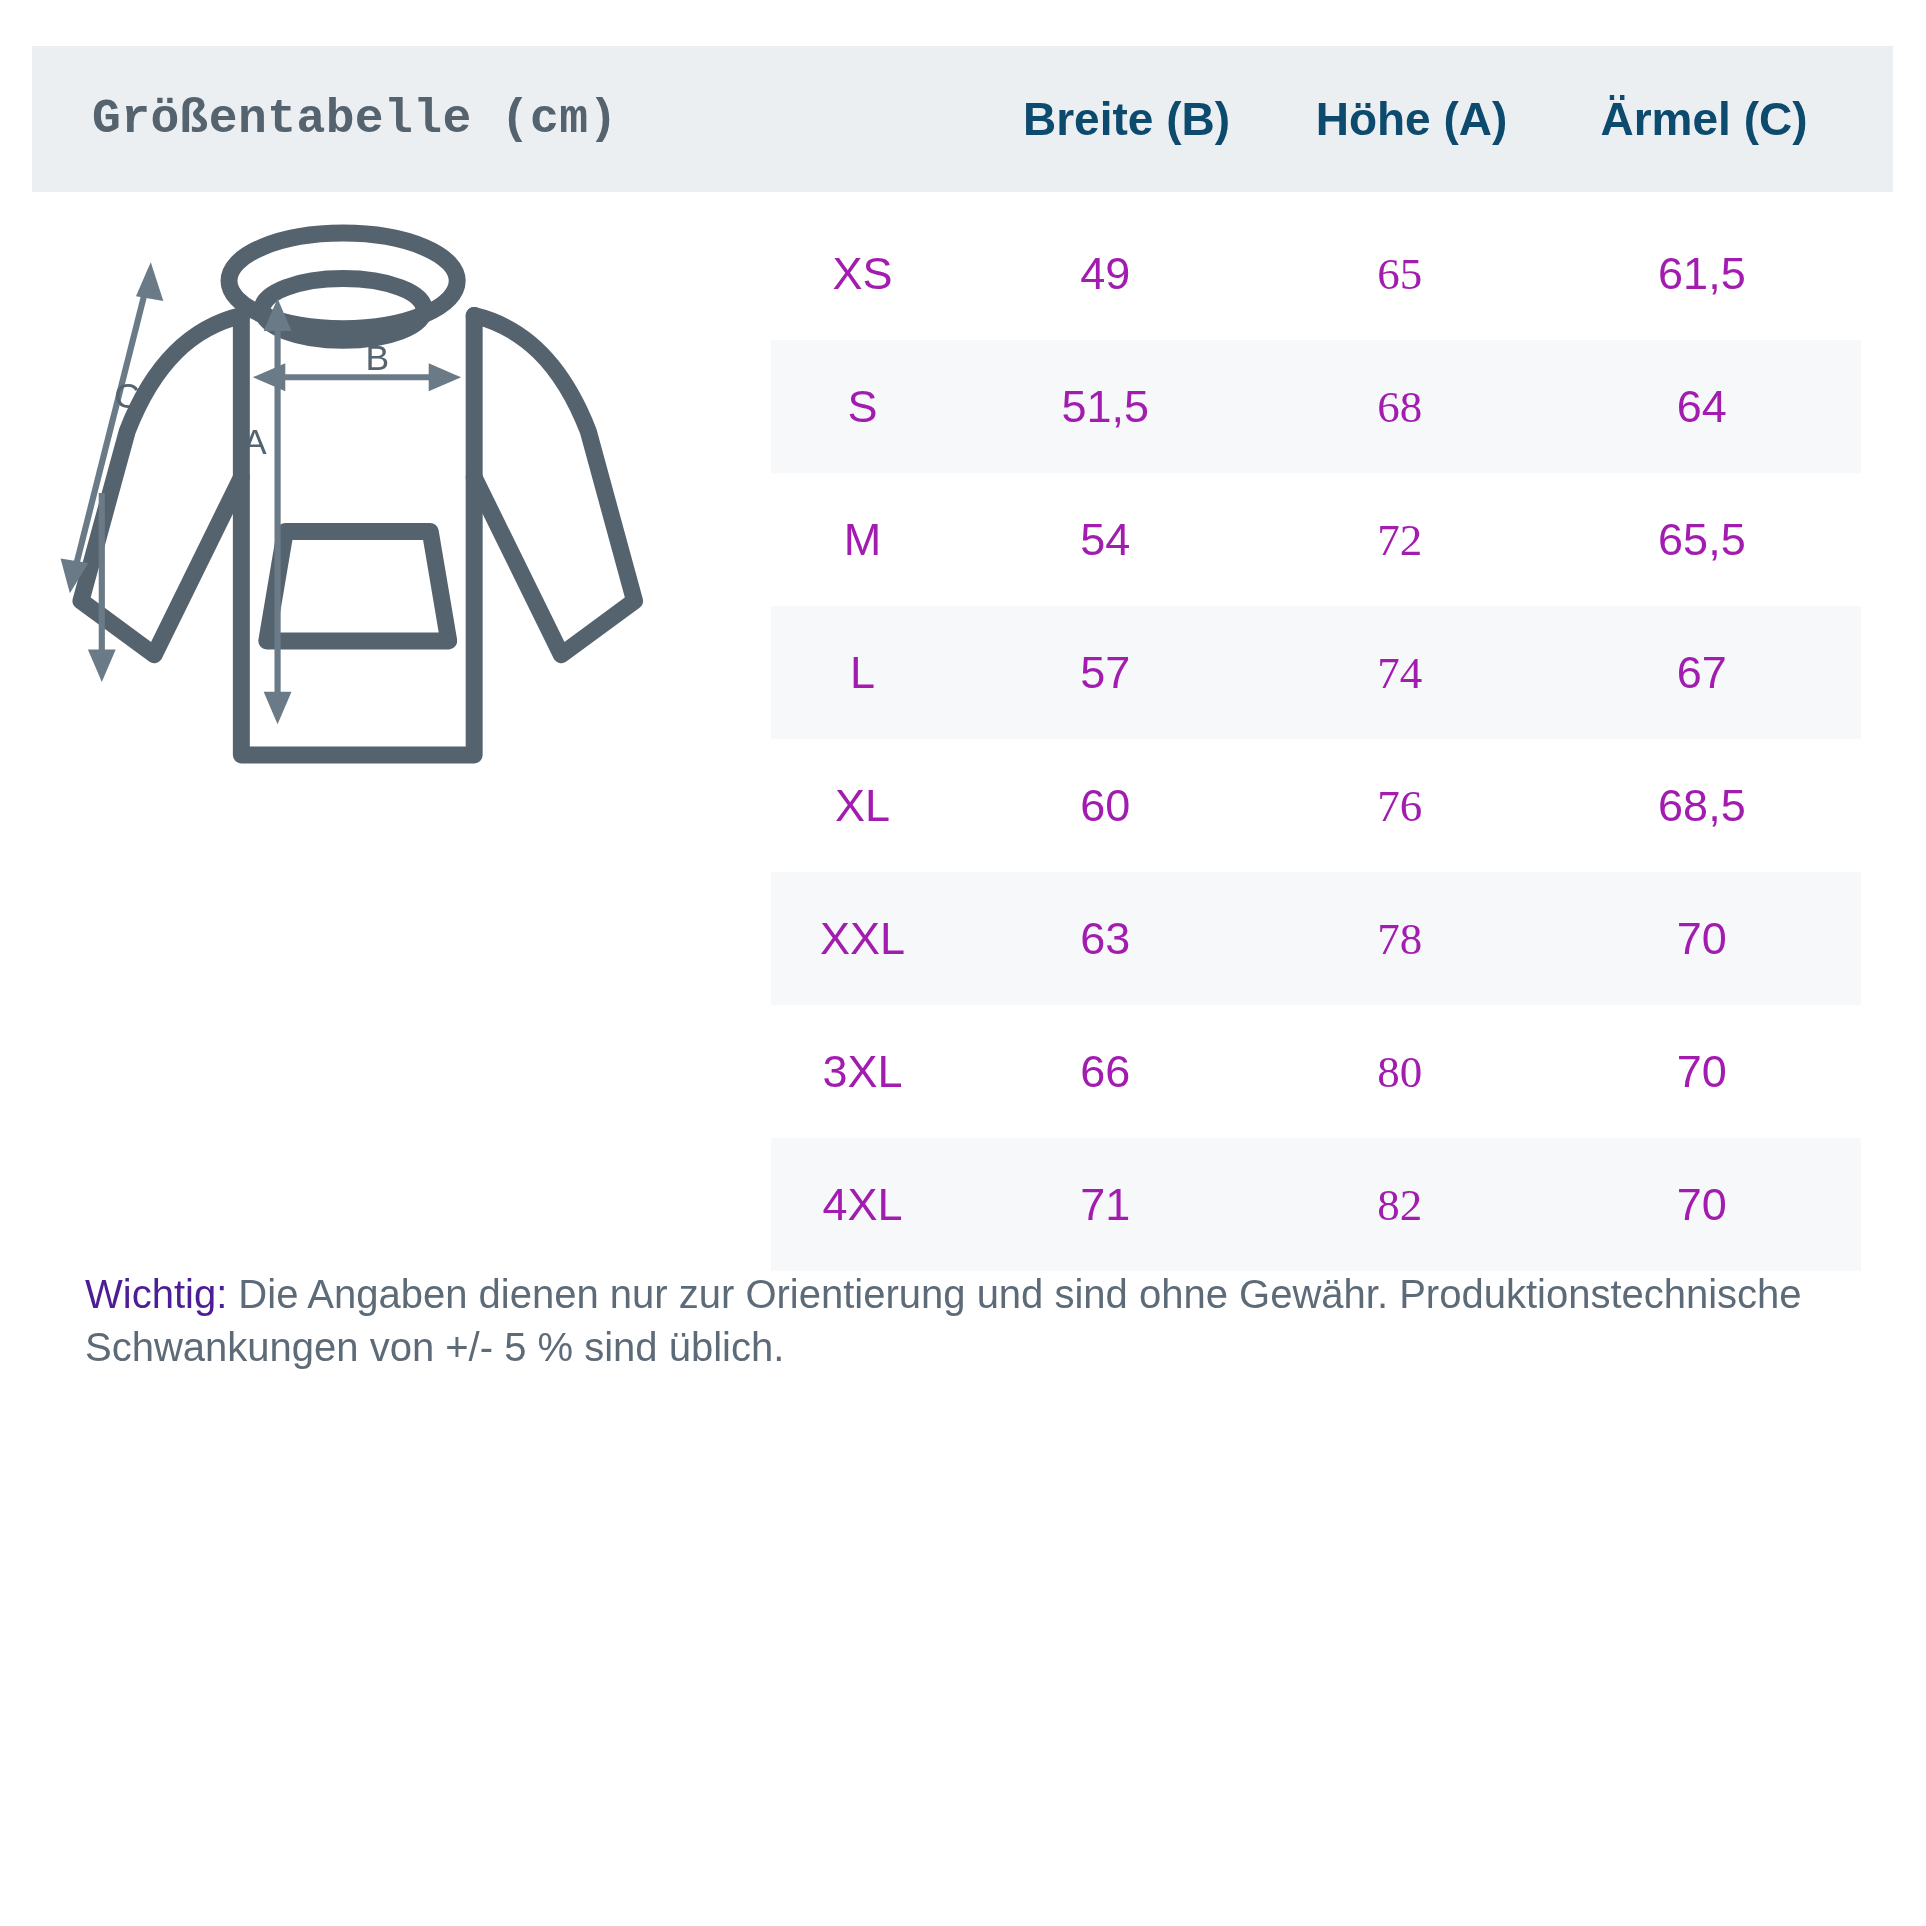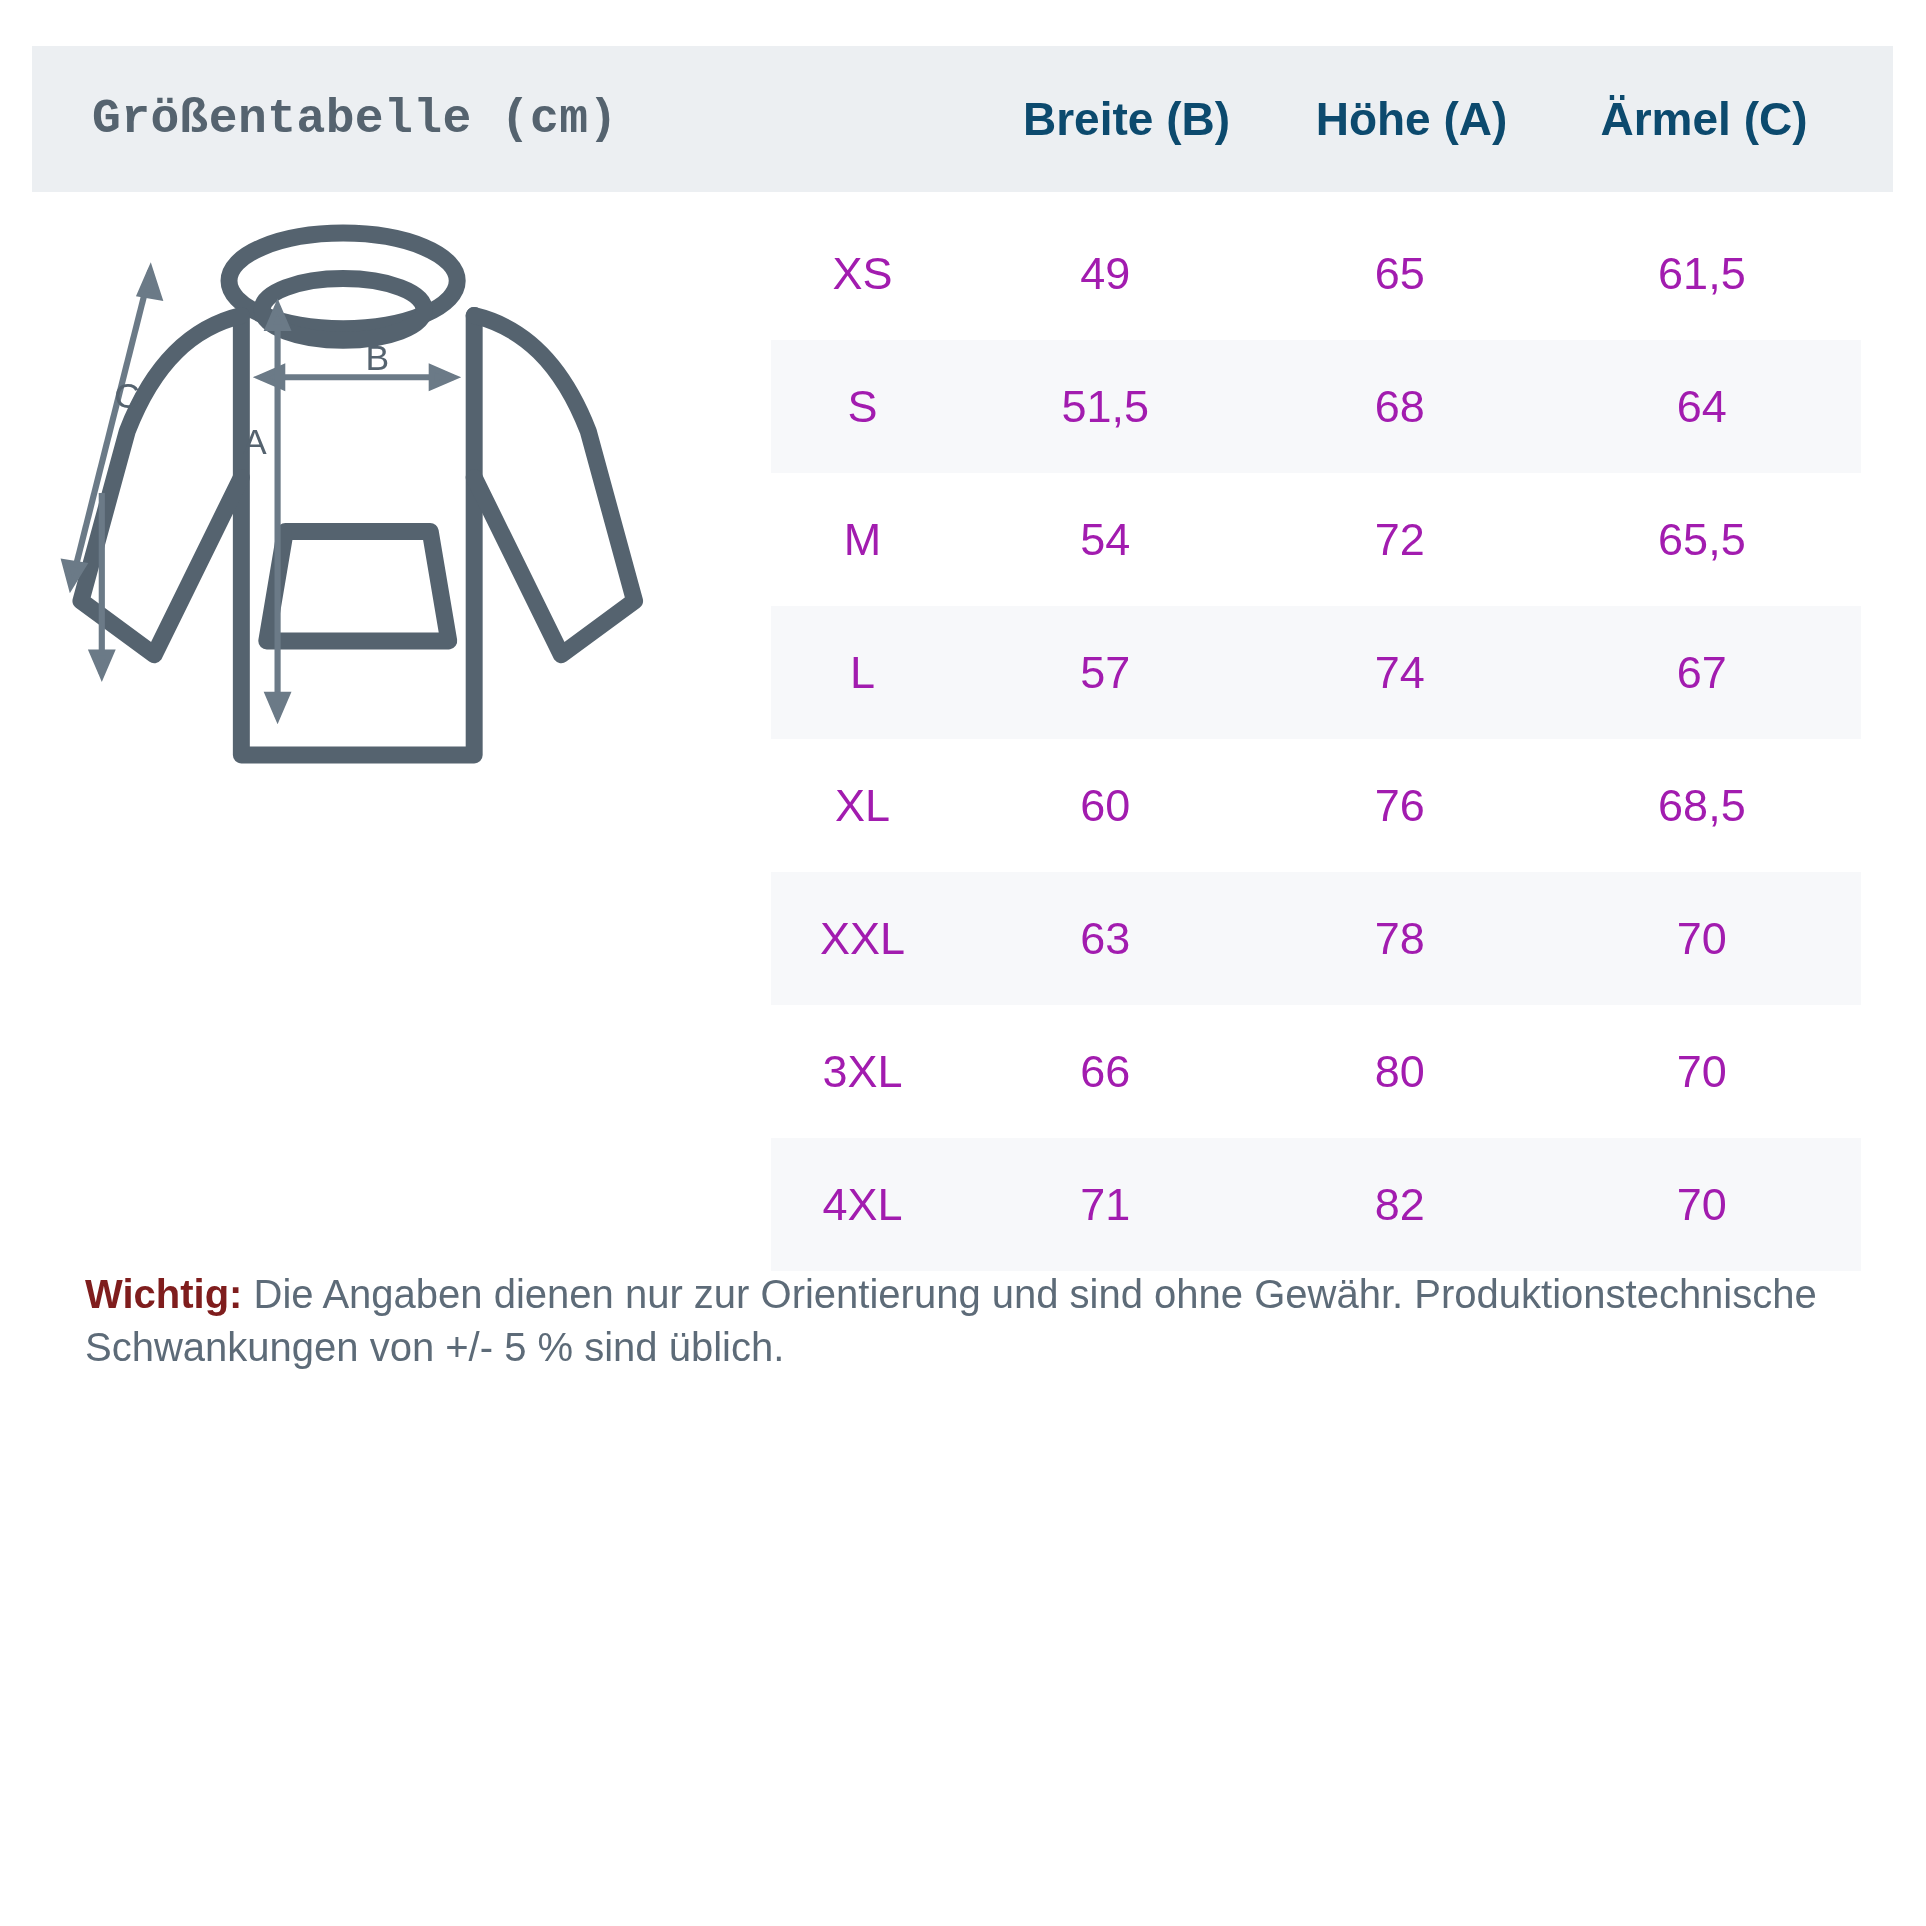--- a/index.html
+++ b/index.html
@@ -96,7 +96,7 @@
   }
   .col-size { width: 177px; }
   .col-b    { width: 293px; }
-  .col-a    { width: 277px; }
+  .col-a    { width: 277px; font-family: Liberation Serif, serif; }
   .col-c    { width: 308px; }
 
   

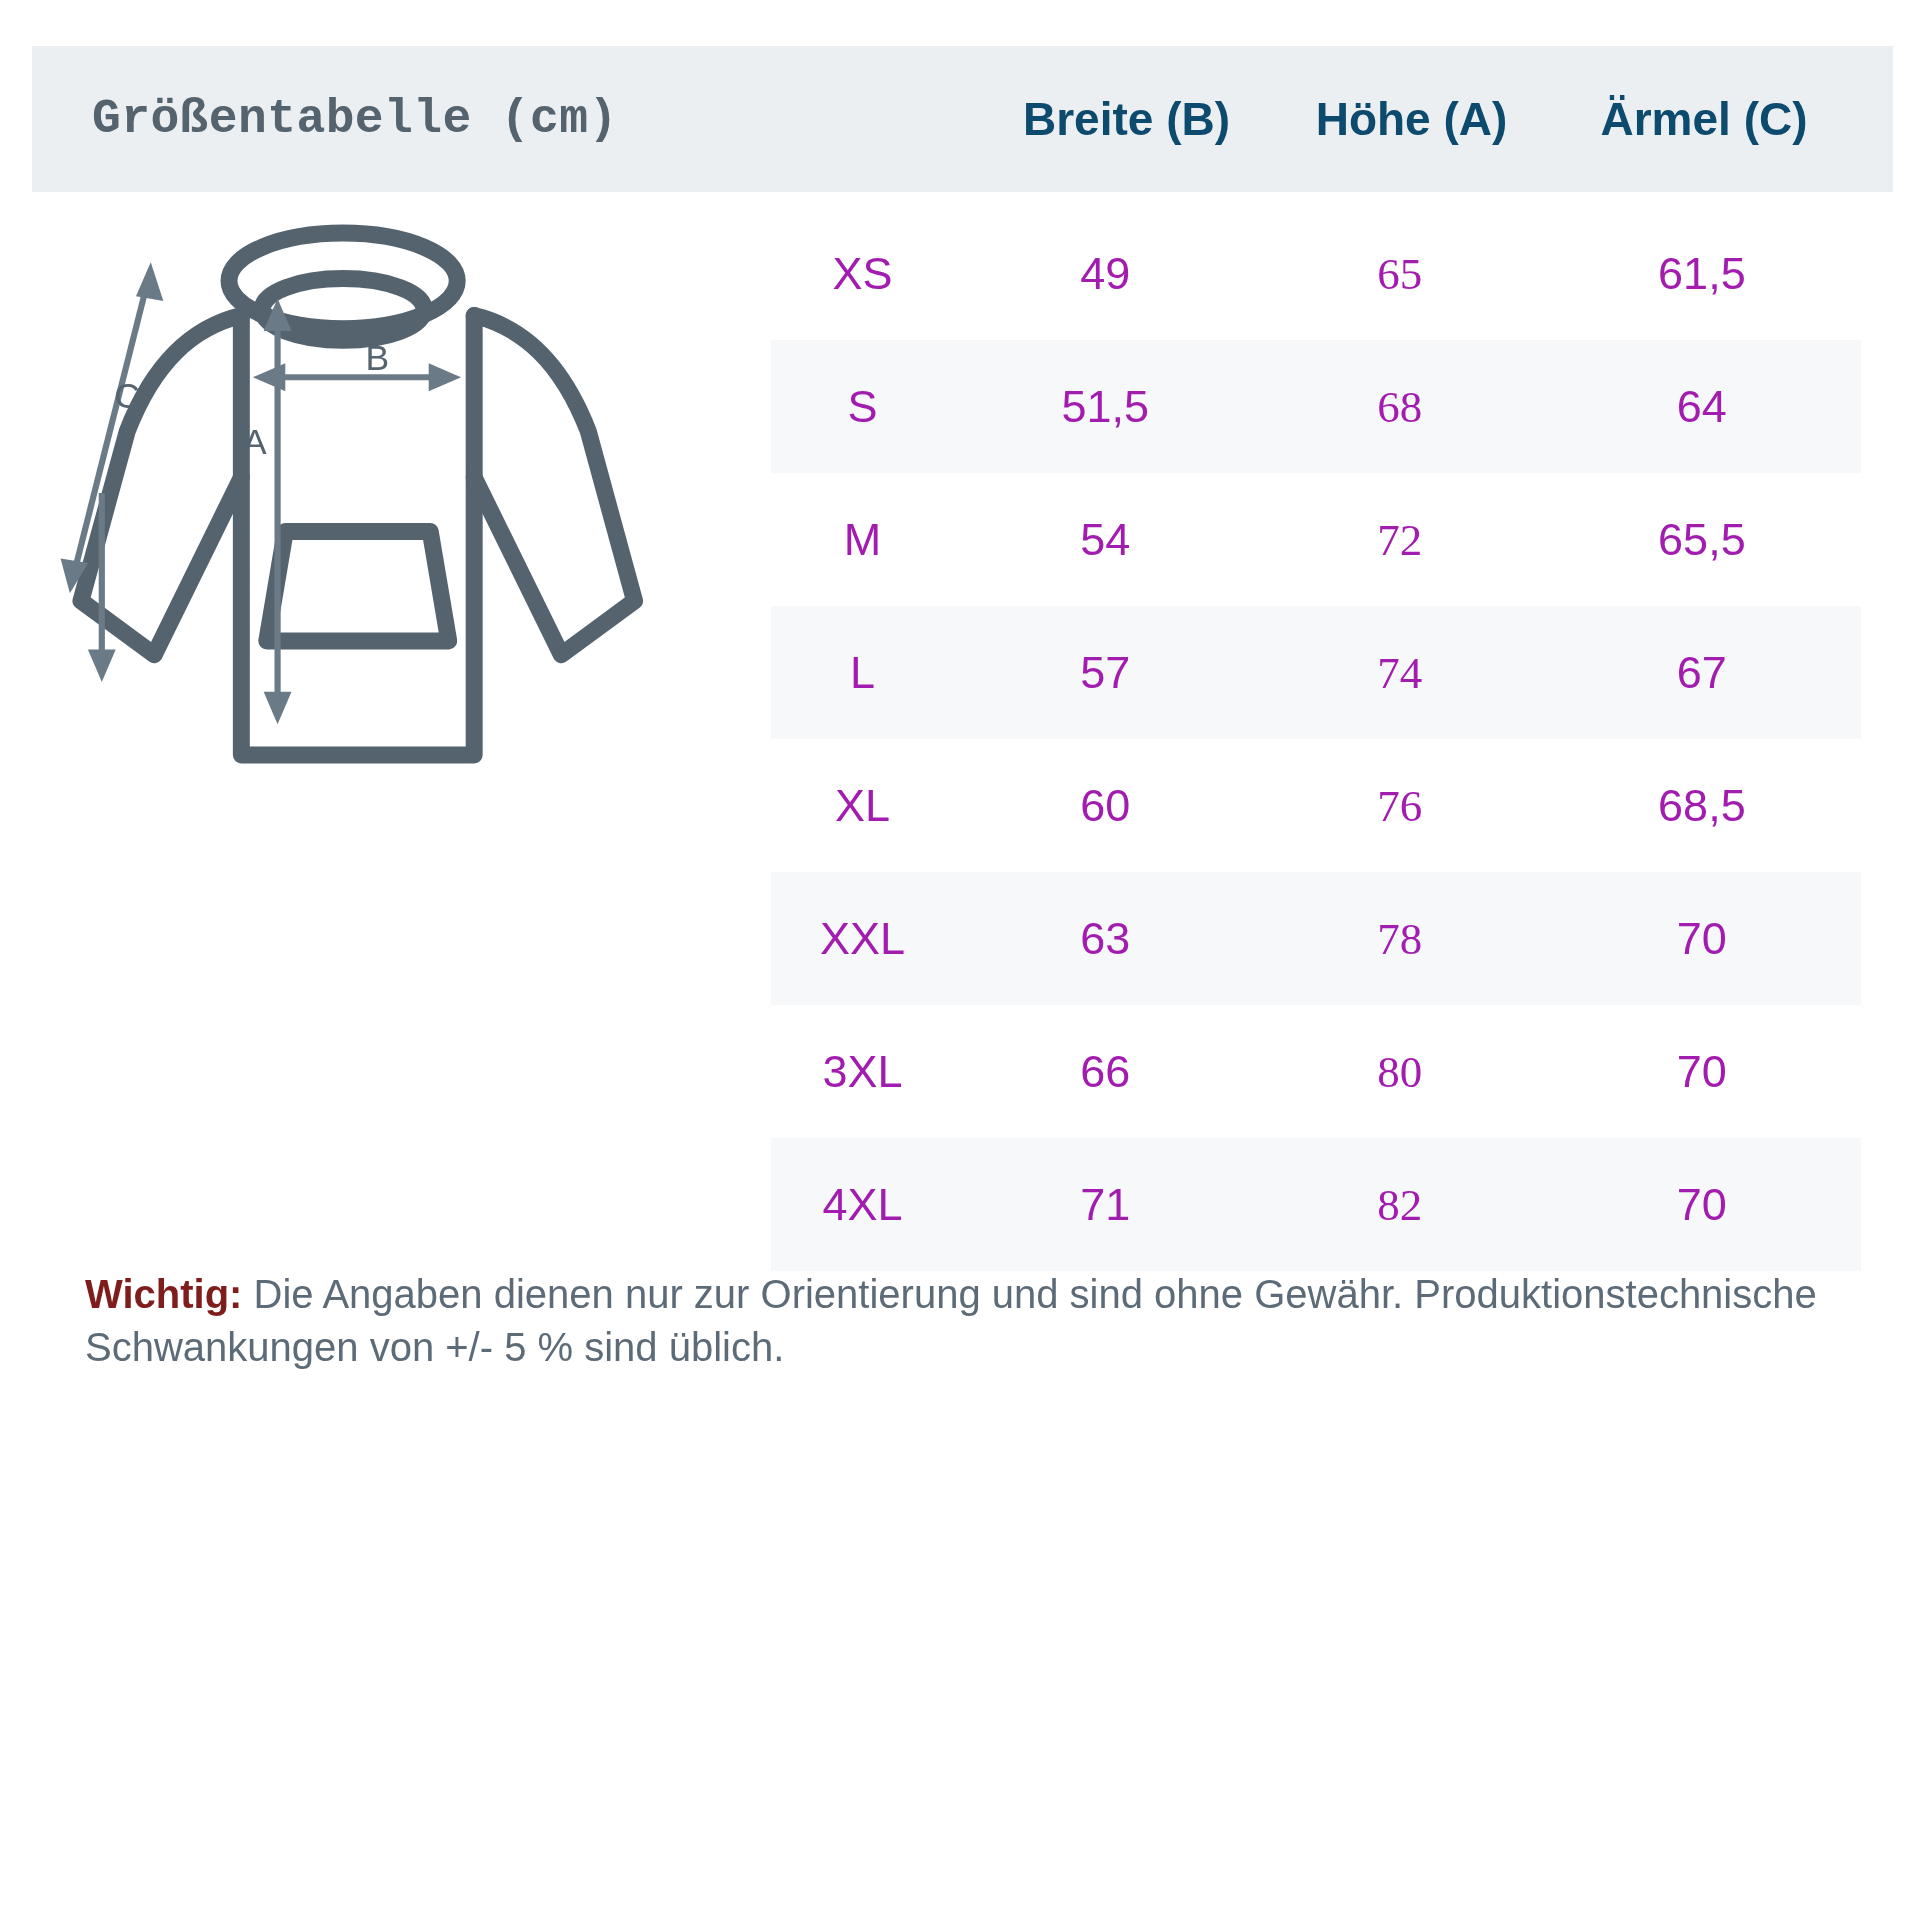--- a/index.html
+++ b/index.html
@@ -110,8 +110,8 @@
     color: #5d6b78;
   }
   .note b {
-    font-weight: bold;
-    color: #7f1d1d;
+    font-weight: normal;
+    color: #4c1d95;
   }
 </style>
 </head>

